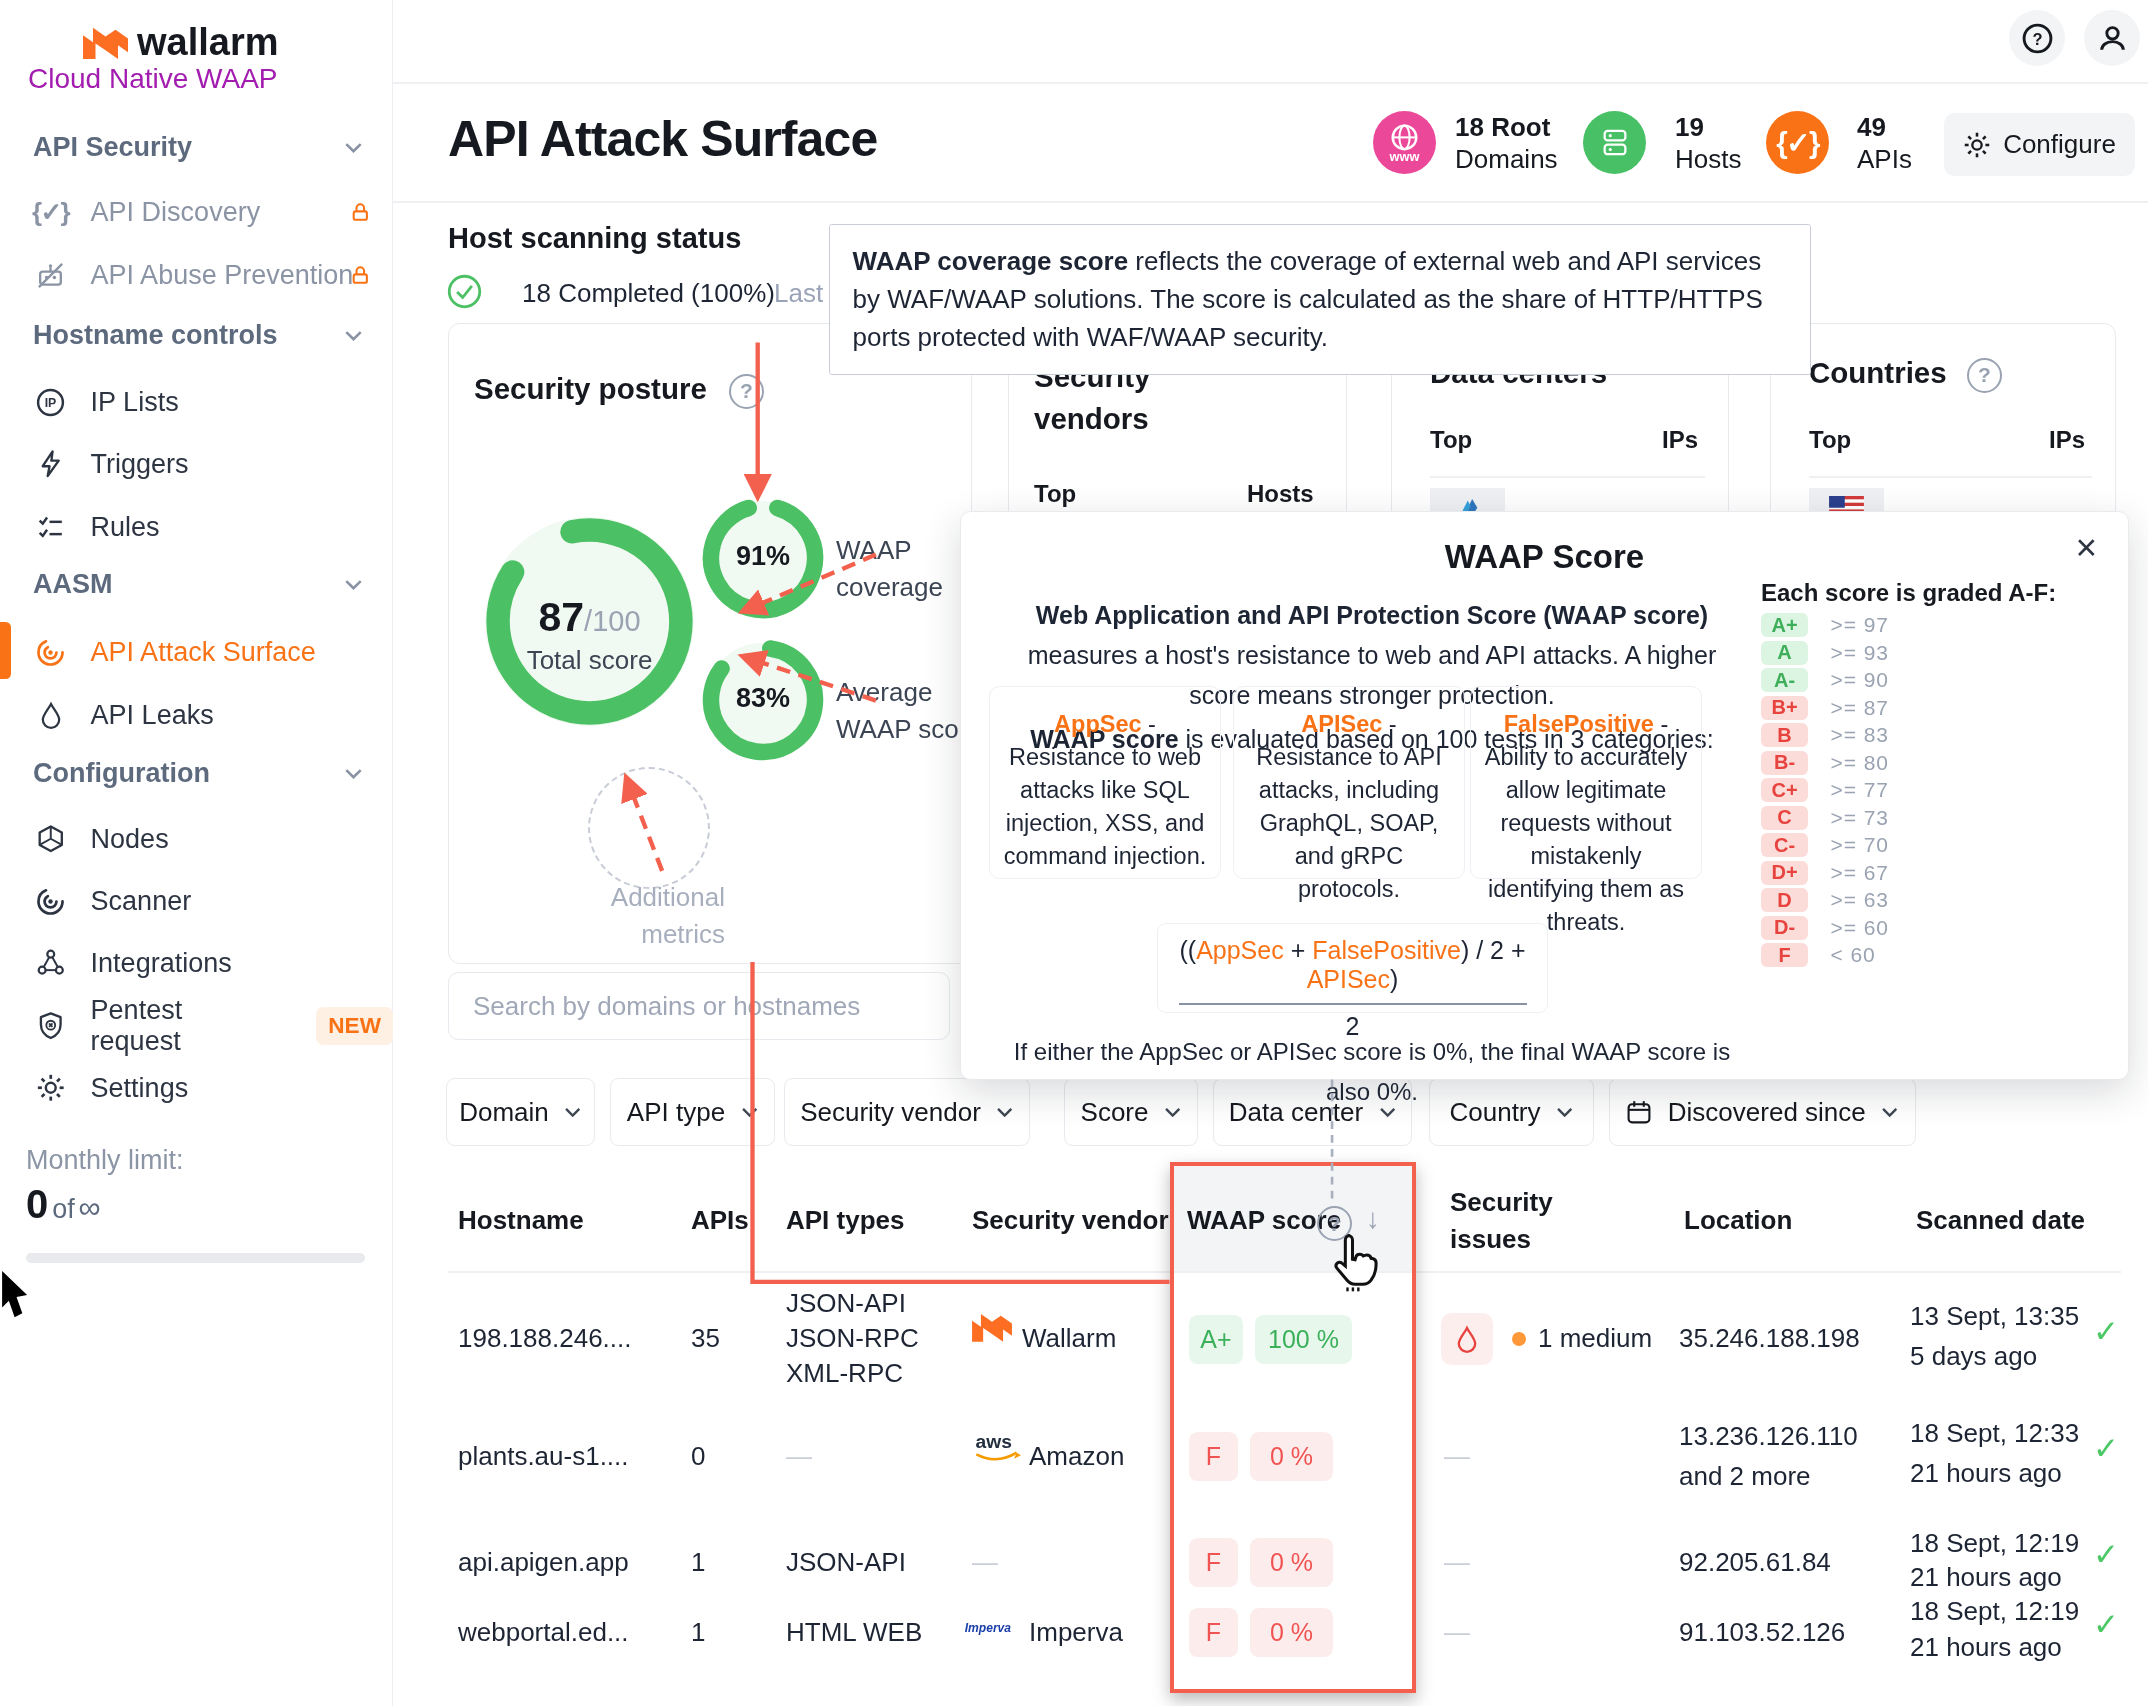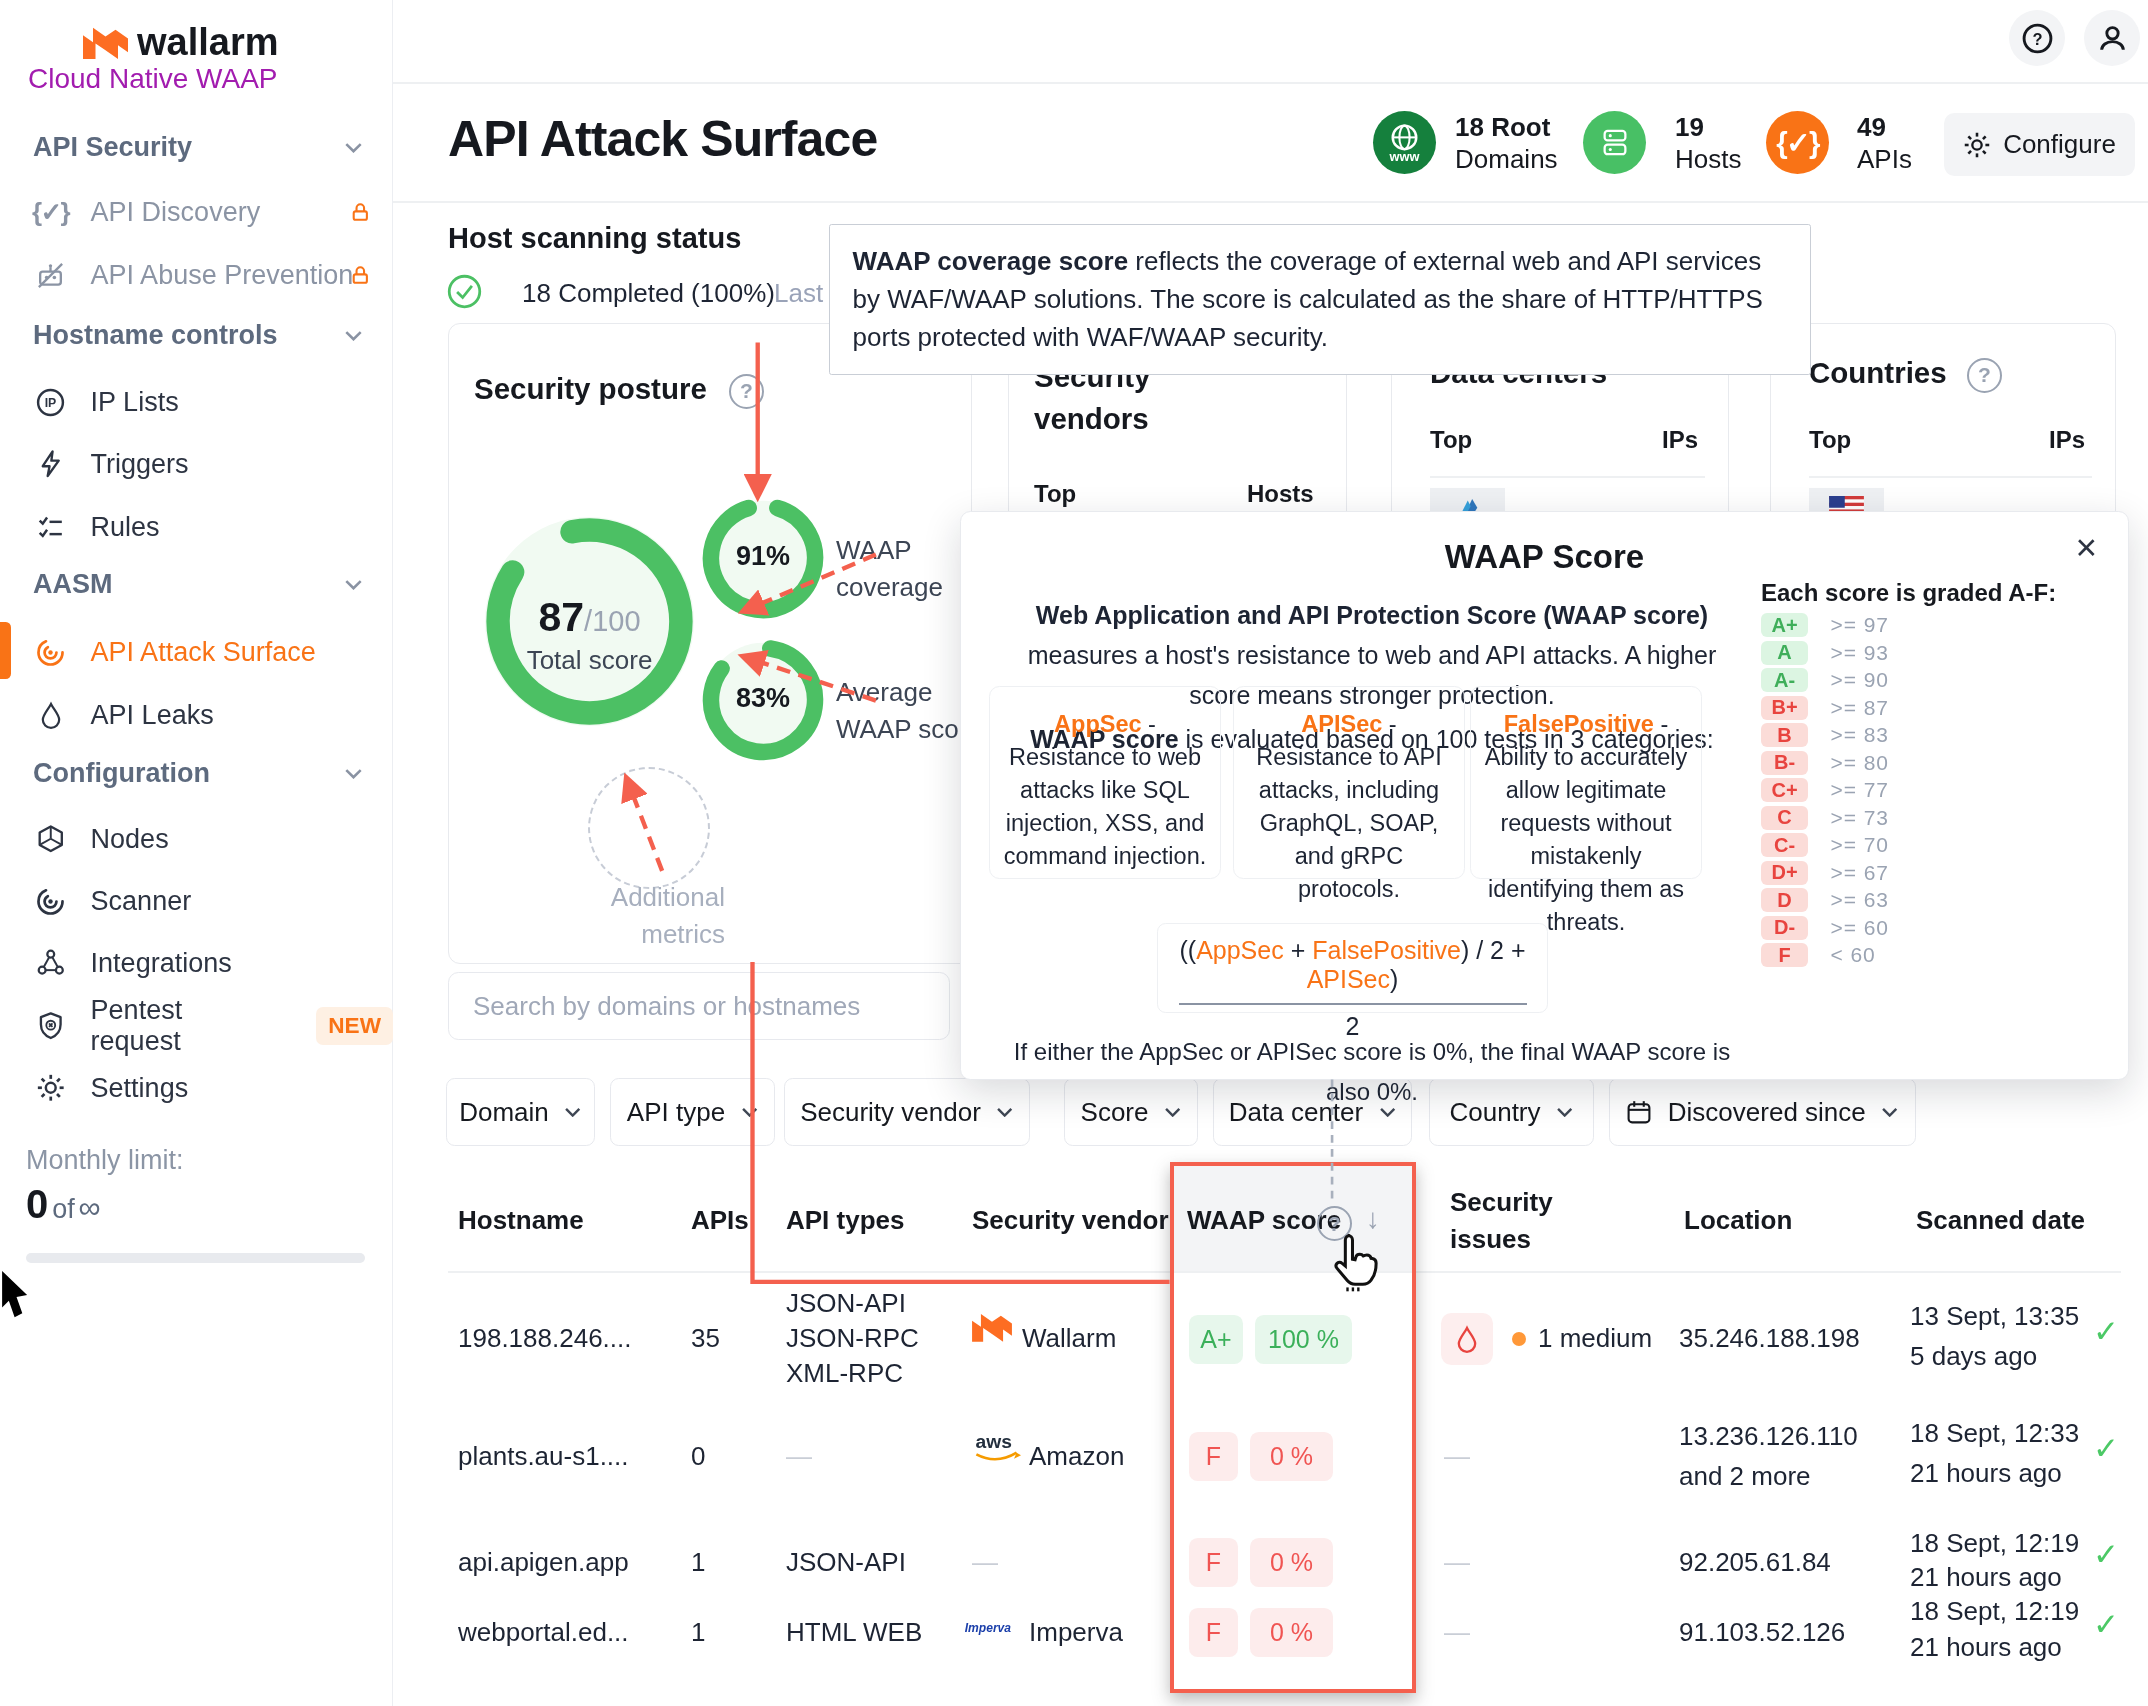--- a/index.html
+++ b/index.html
@@ -278,7 +278,7 @@
 
   <div class="page-title nw">API Attack Surface</div>
 
-  <div class="stat-circle" style="left:1373px;top:111px;background:#15803d">
+  <div class="stat-circle" style="left:1373px;top:111px;background:#ec4899">
     <svg width="45" height="45" viewBox="0 0 44 44">
         <circle cx="22" cy="17" r="11.5" fill="none" stroke="#fff" stroke-width="2.4"></circle>
         <ellipse cx="22" cy="17" rx="5" ry="11.5" fill="none" stroke="#fff" stroke-width="2"></ellipse>

